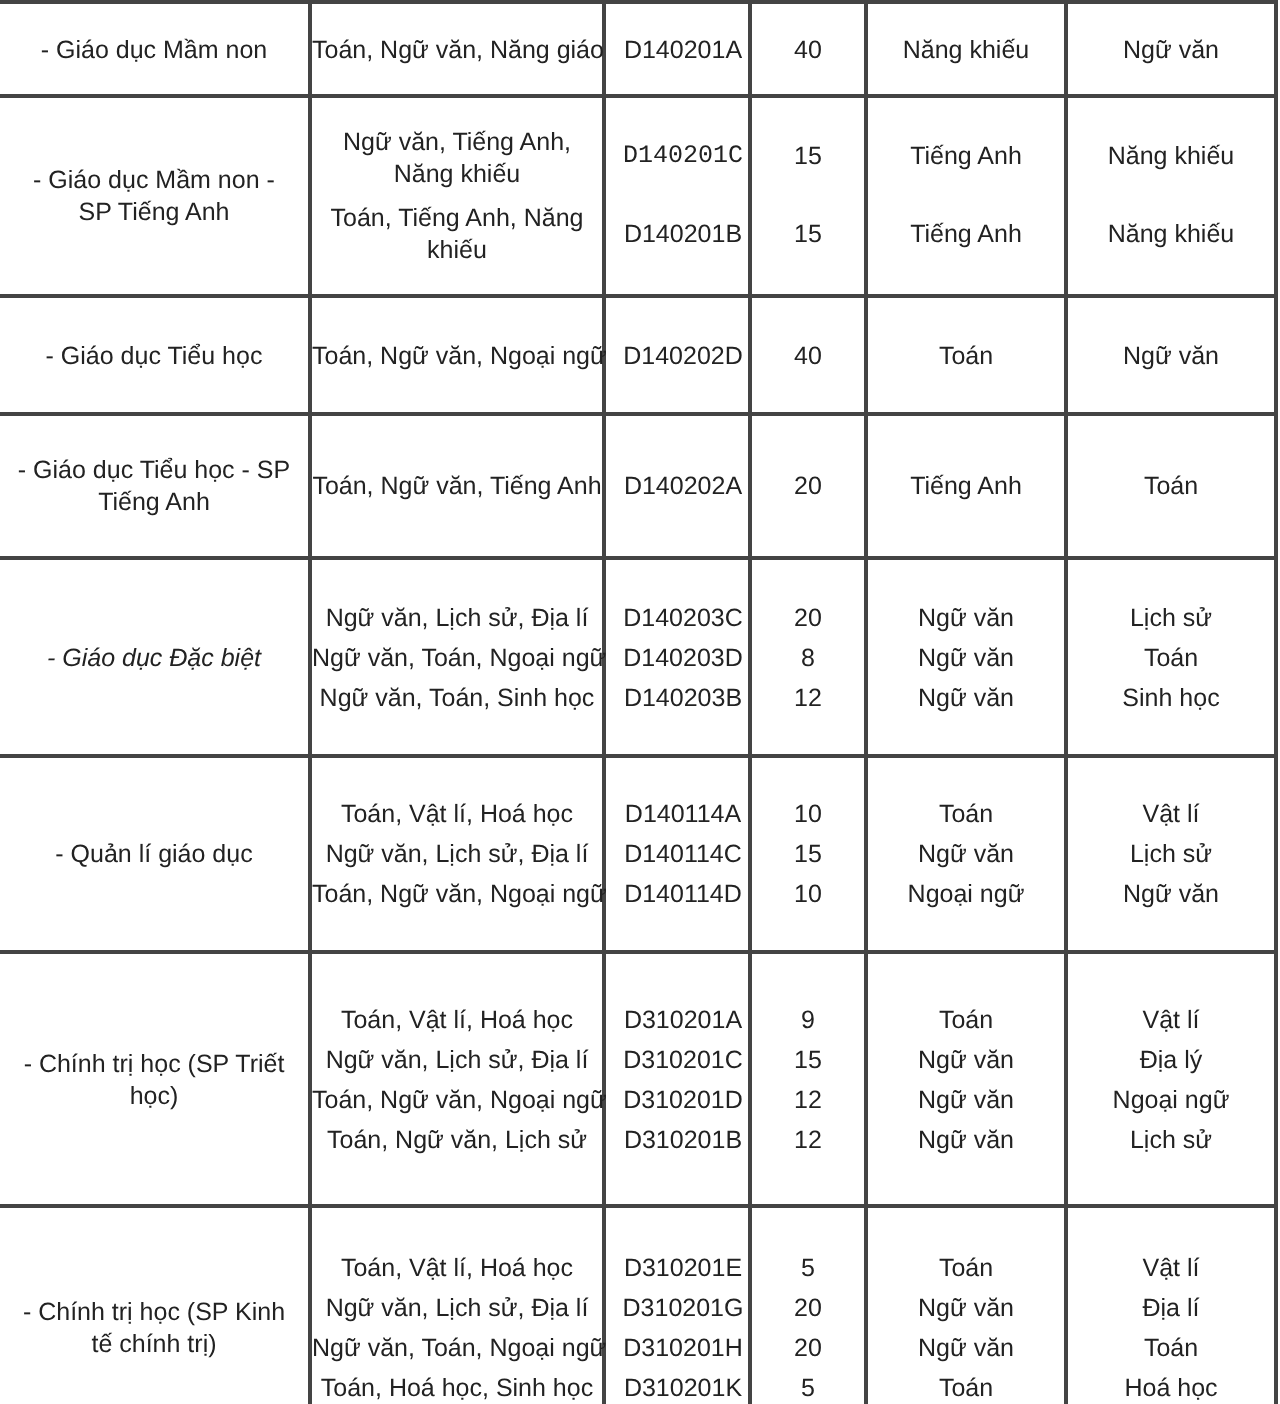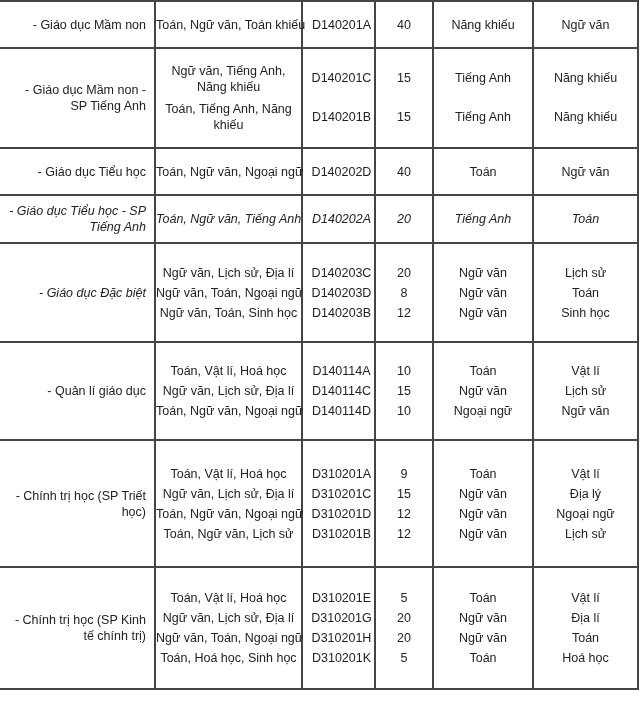--- a/index.html
+++ b/index.html
@@ -9,7 +9,7 @@
           table-layout: fixed; width: 638px; font-size: 12.5px; }
   td { border: 2px solid #444; text-align: center; vertical-align: middle;
        padding: 0; line-height: 16px; }
-  td.major { border-left: none; text-align: right; }
+  td.major { border-left: none; }
   .line { display: block; height: 20px; line-height: 20px; white-space: nowrap; overflow: visible; }
   .line.wrap { height: auto; line-height: 16px; white-space: normal; padding: 3px 0; }
   td.code { text-align: left; padding-left: 6px; }

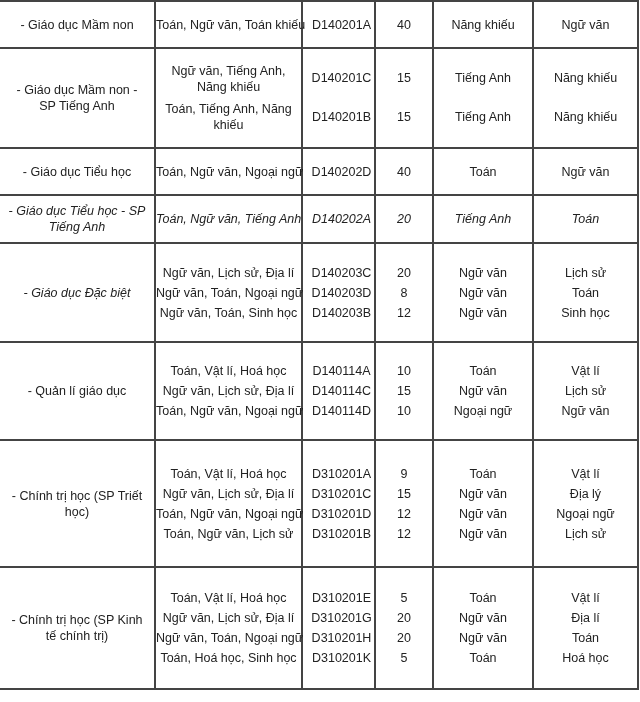--- a/index.html
+++ b/index.html
@@ -31,7 +31,7 @@
       <tr style="height: 47px;">
         <td class="major"><span style="display: inline-block; padding: 0px 8px;">- Giáo dục Mầm non</span></td>
         <td>
-          <span class="line">Toán, Ngữ văn, Toán khiếu</span>
+          <span class="line">Toán, Ngữ văn, Năng giáo</span>
         </td>
         <td class="code">
           <span class="line">D140201A</span>

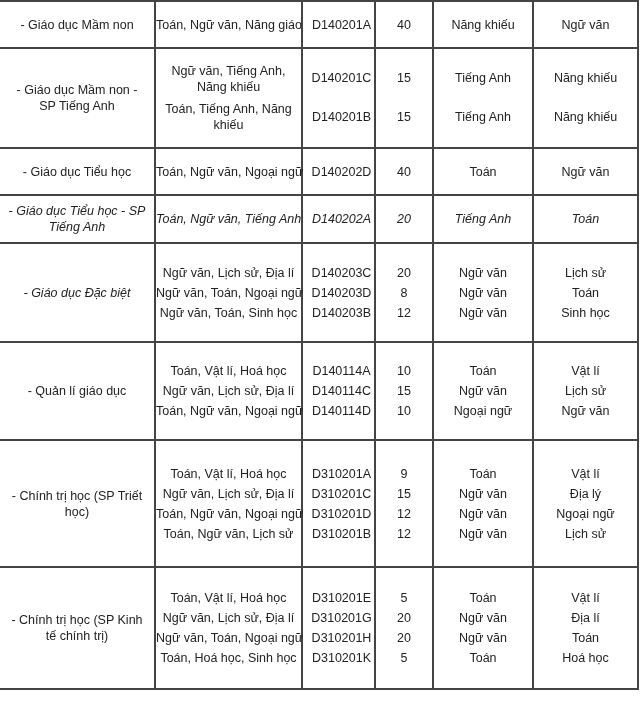--- a/index.html
+++ b/index.html
@@ -53,7 +53,7 @@
           <span class="line wrap">Toán, Tiếng Anh, Năng khiếu</span>
         </td>
         <td class="code">
-          <span class="line" style="height: 39px; line-height: 39px;">D140201C</span>
+          <span class="line" style="height: 39px; line-height: 39px; font-family: Liberation Mono, monospace;">D140201C</span>
           <span class="line" style="height: 39px; line-height: 39px;">D140201B</span>
         </td>
         <td>

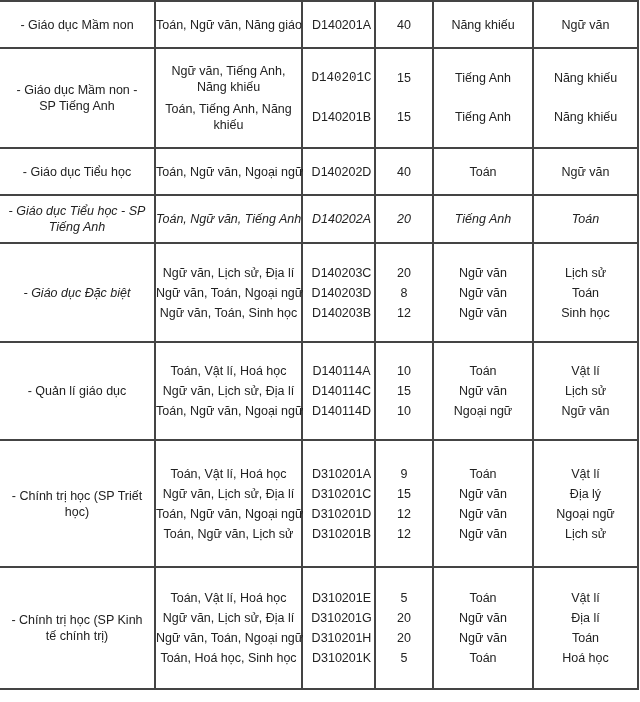--- a/index.html
+++ b/index.html
@@ -69,7 +69,7 @@
           <span class="line" style="height: 39px; line-height: 39px;">Năng khiếu</span>
         </td>
       </tr>
-      <tr style="height: 47px;">
+      <tr style="height: 59px;">
         <td class="major"><span style="display: inline-block; padding: 0px 8px;">- Giáo dục Tiểu học</span></td>
         <td>
           <span class="line">Toán, Ngữ văn, Ngoại ngữ</span>

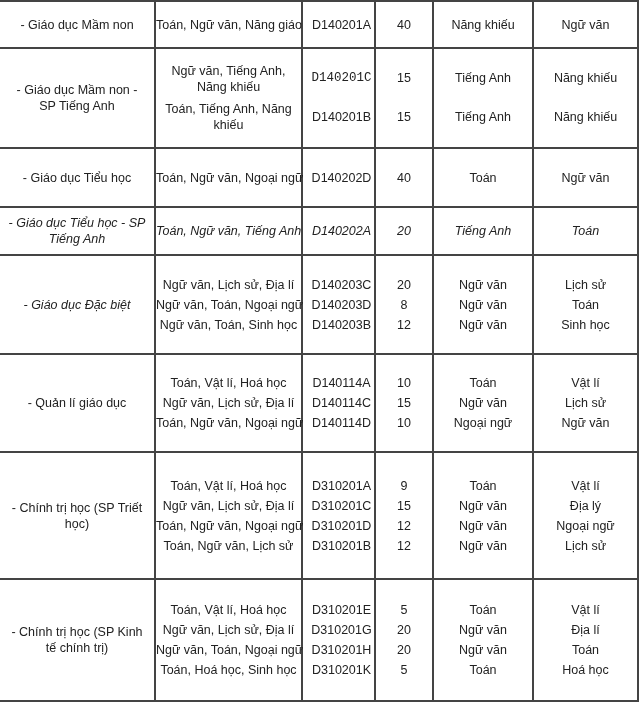--- a/index.html
+++ b/index.html
@@ -87,7 +87,7 @@
           <span class="line">Ngữ văn</span>
         </td>
       </tr>
-      <tr style="height: 48px; font-style: italic;">
+      <tr style="height: 72px;">
         <td class="major"><span style="display: inline-block; padding: 0px 8px;">- Giáo dục Tiểu học - SP Tiếng Anh</span></td>
         <td>
           <span class="line">Toán, Ngữ văn, Tiếng Anh</span>

